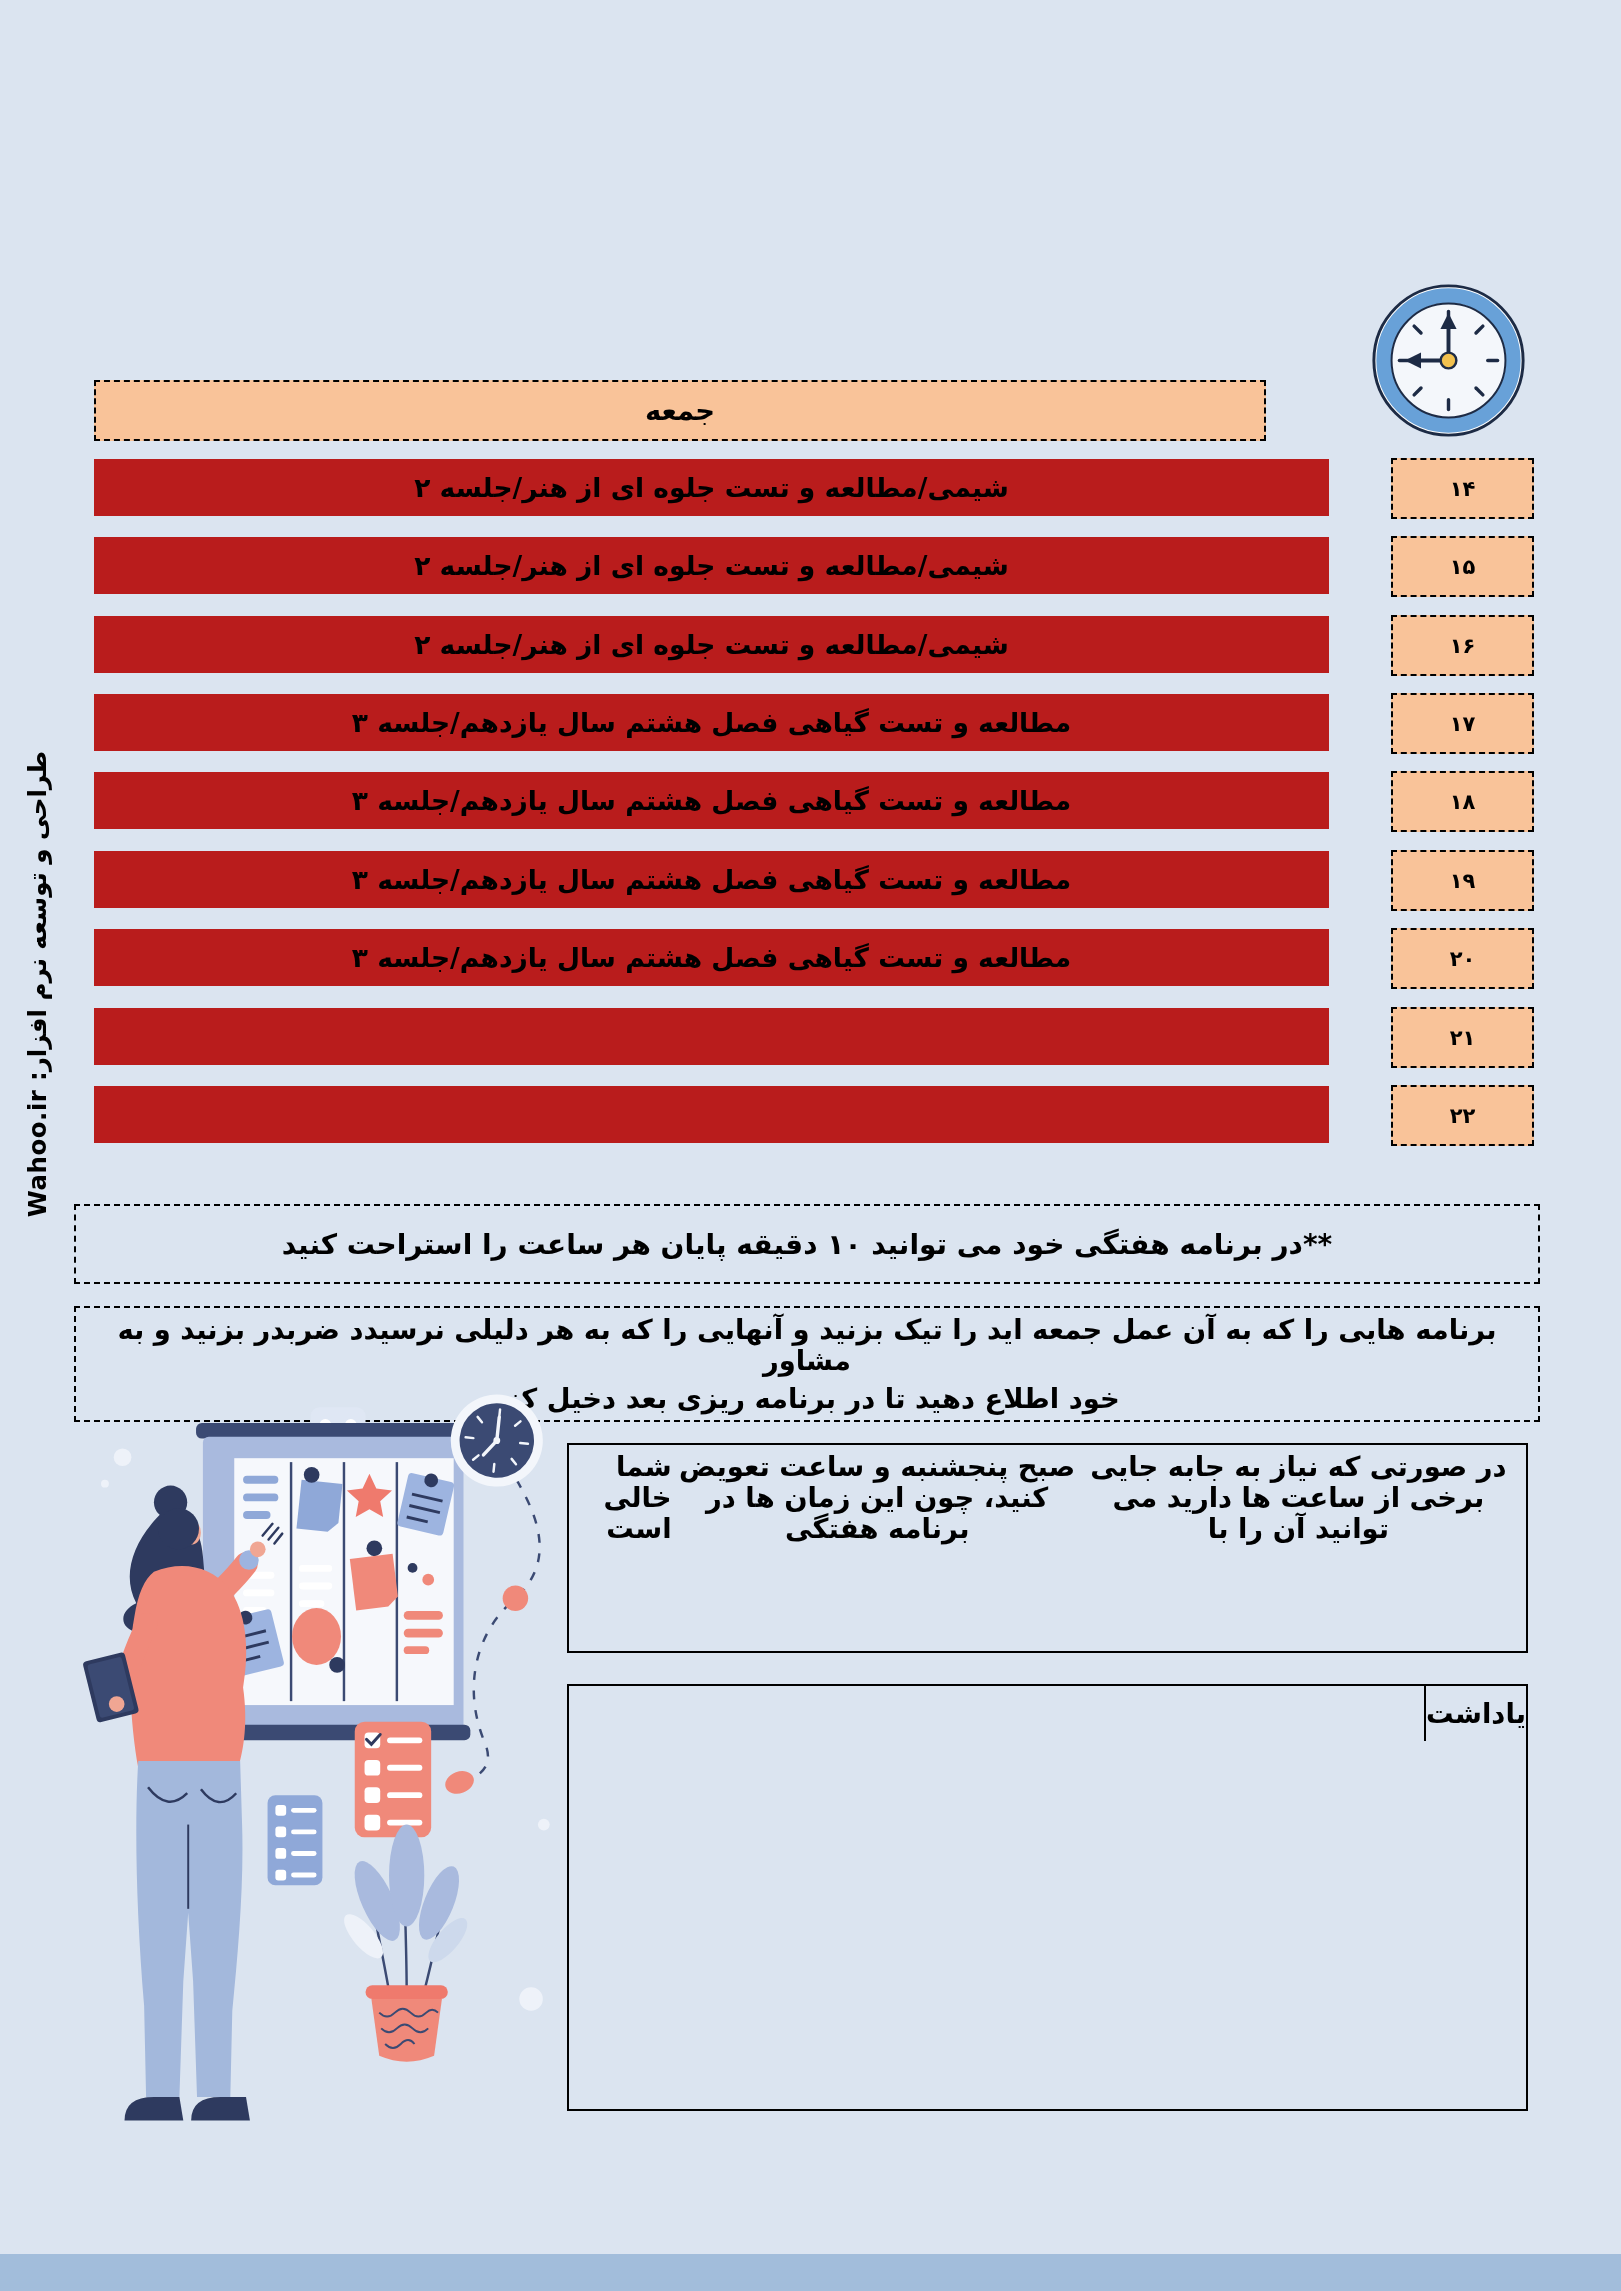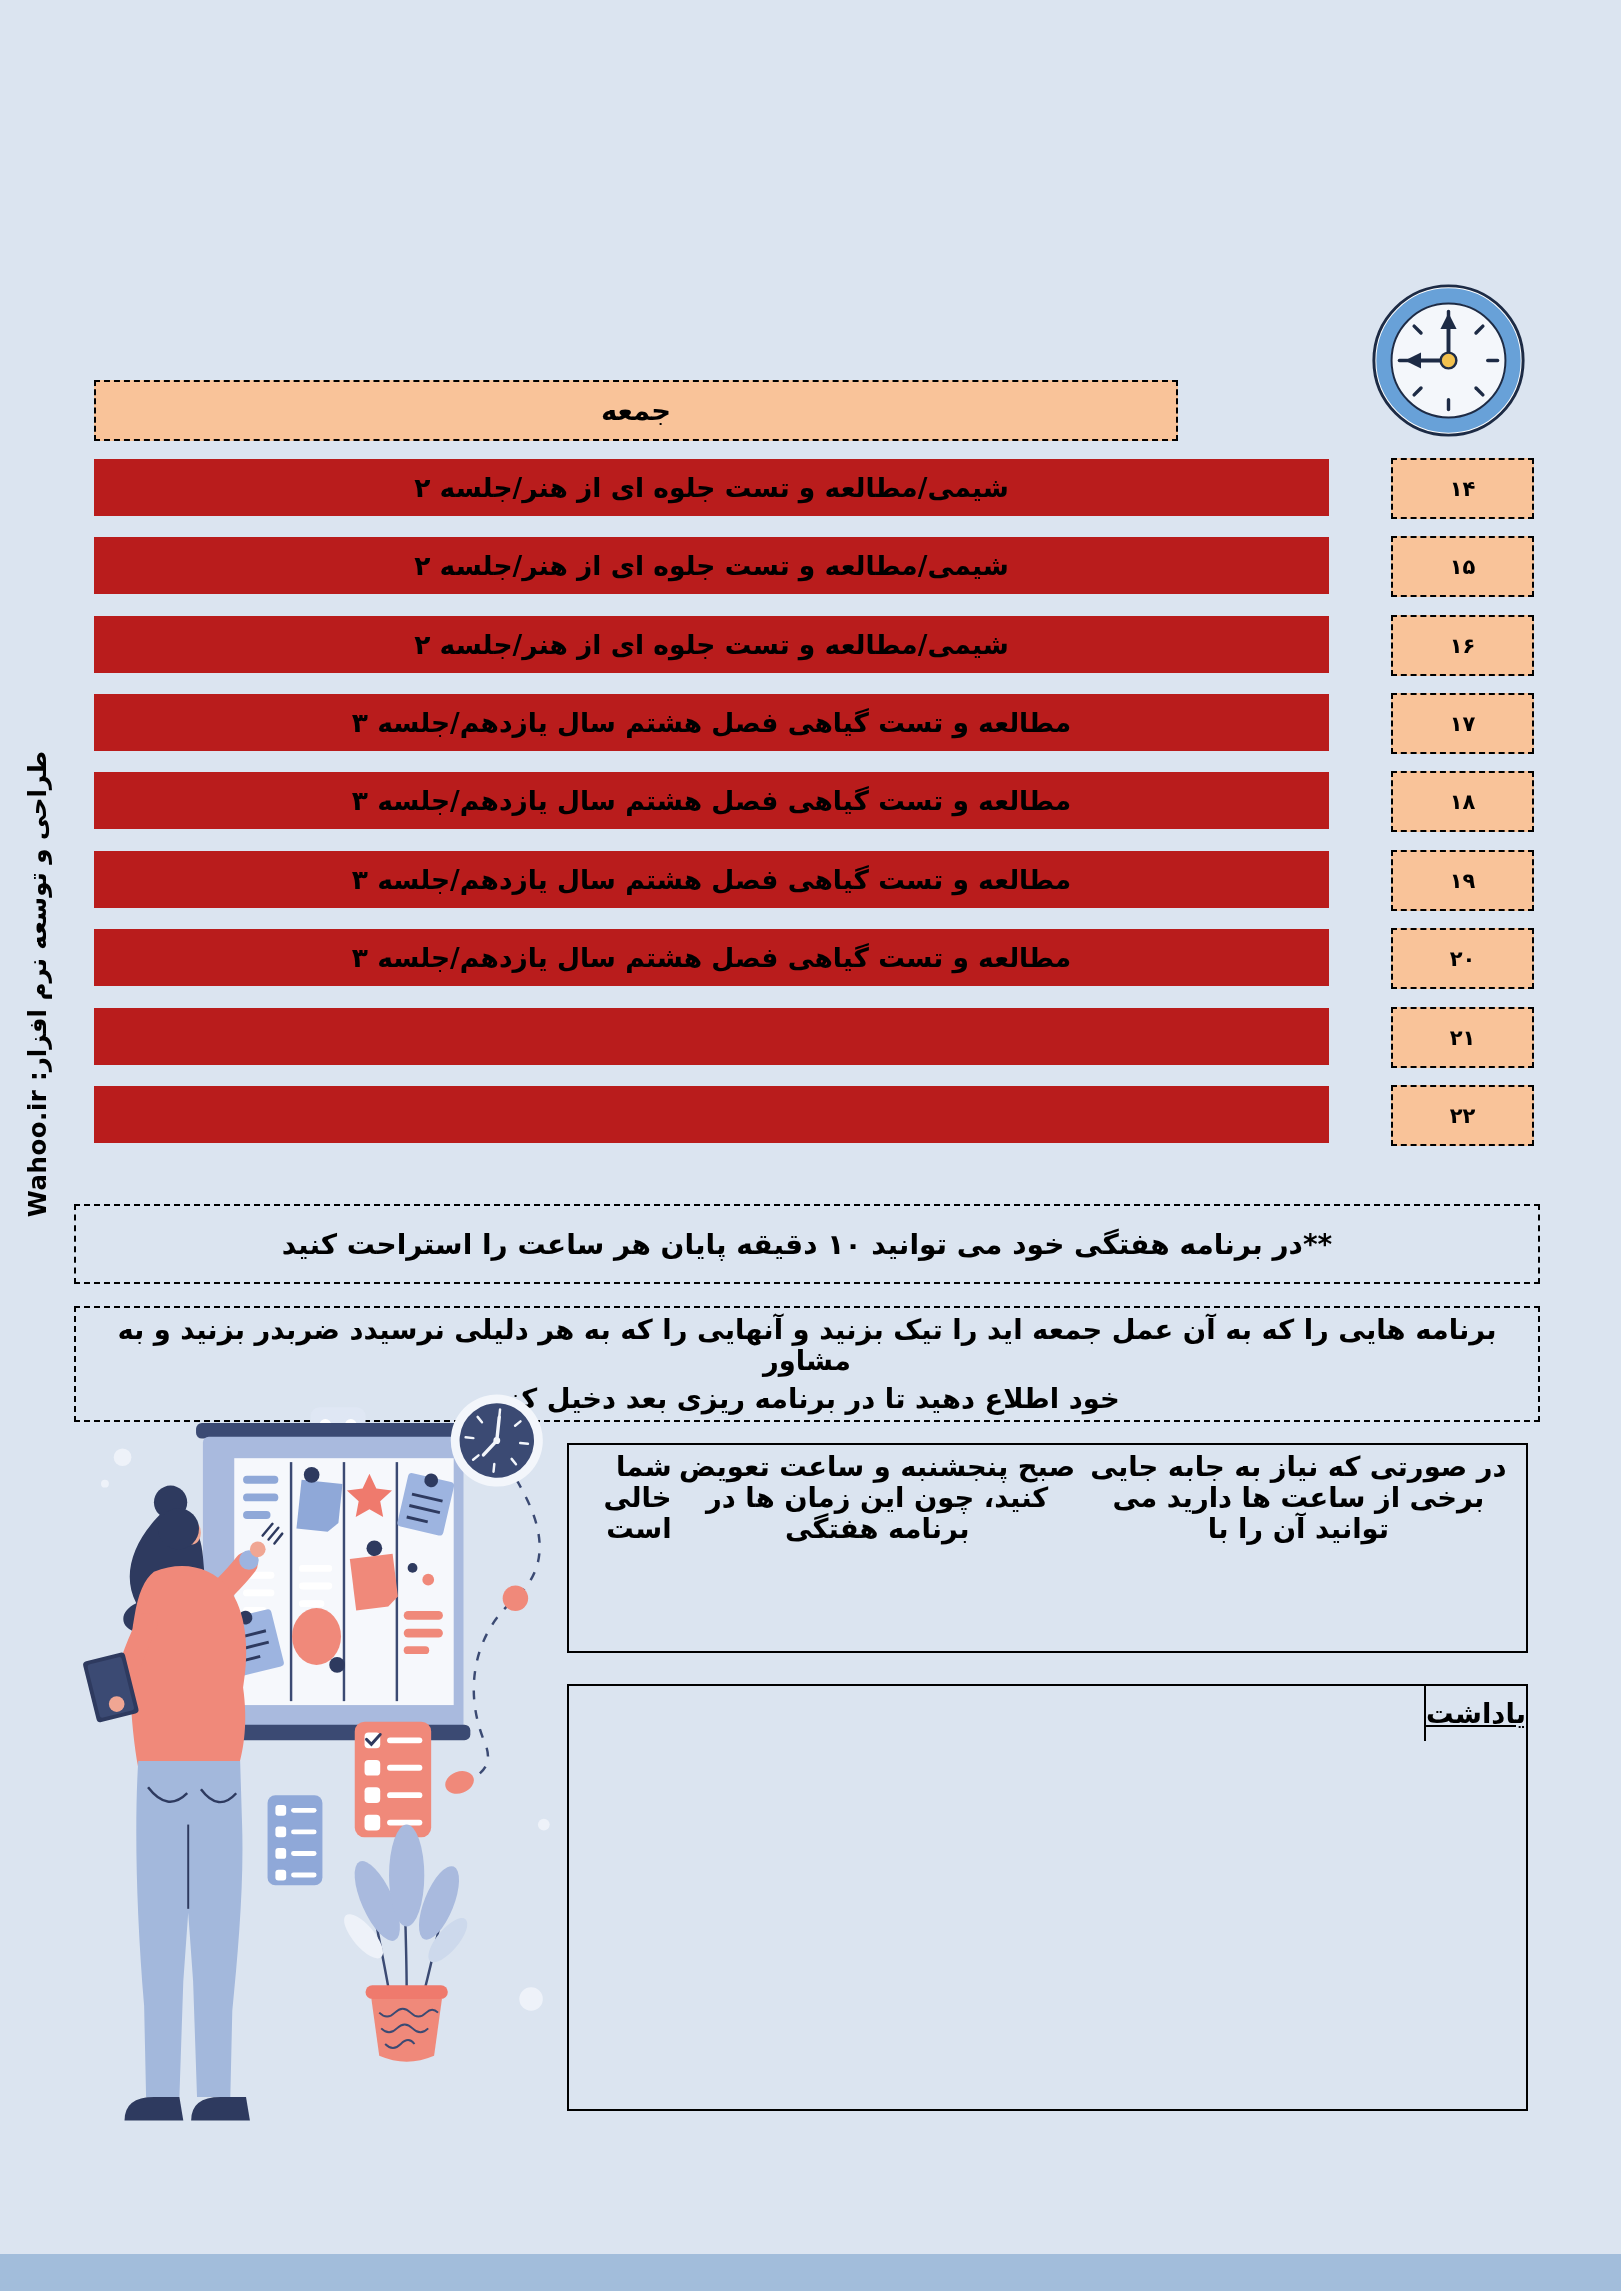--- a/index.html
+++ b/index.html
@@ -11,7 +11,7 @@
   }
   
   .day-header{
-    position:absolute;left:94px;top:380px;width:1084px;height:61px;
+    position:absolute;left:94px;top:380px;width:1172px;height:61px;
     background:#f9c399;border:2px dashed #000;box-sizing:border-box;
     display:flex;align-items:center;justify-content:center;
     font-size:27.4px;font-weight:bold;direction:rtl;

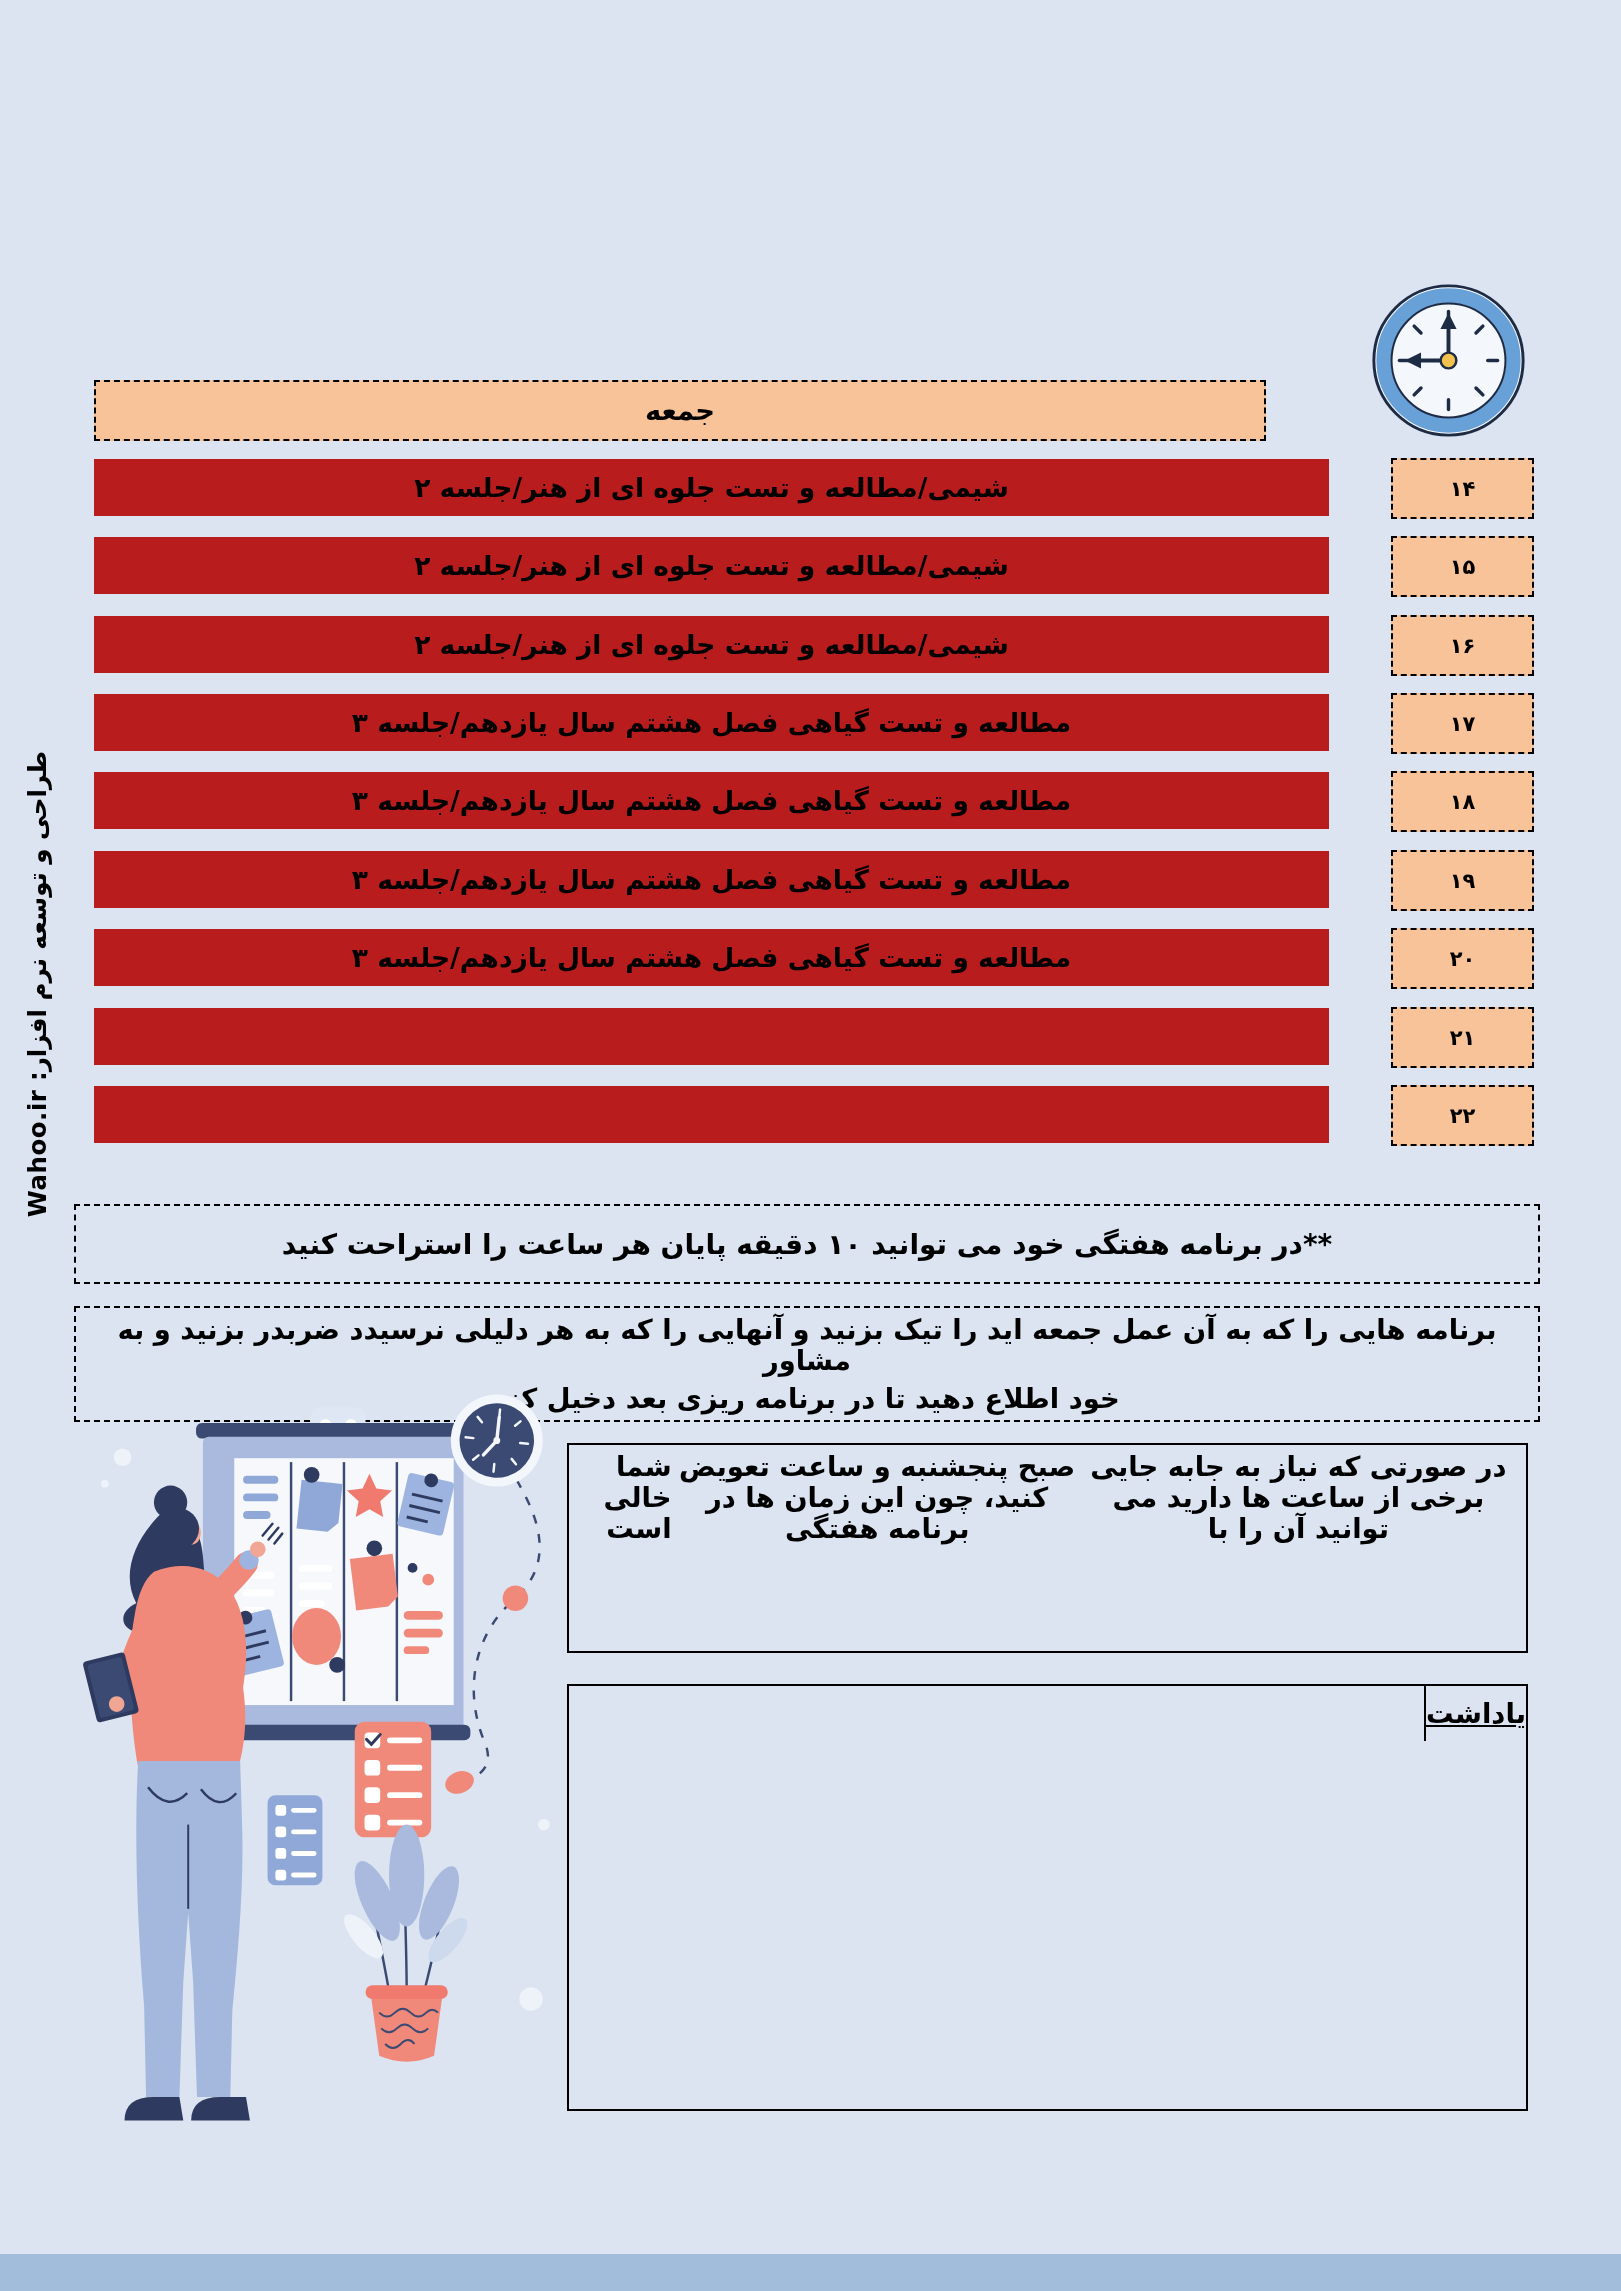--- a/index.html
+++ b/index.html
@@ -59,7 +59,7 @@
     position:absolute;top:0;right:0;width:102px;height:55px;
     border-left:2px solid #000;box-sizing:border-box;
     display:flex;align-items:center;justify-content:center;
-    direction:rtl;font-size:27.4px;font-weight:bold;text-decoration:underline;
+    direction:rtl;font-size:27.4px;font-weight:bold;
   }
   
   .credit{

